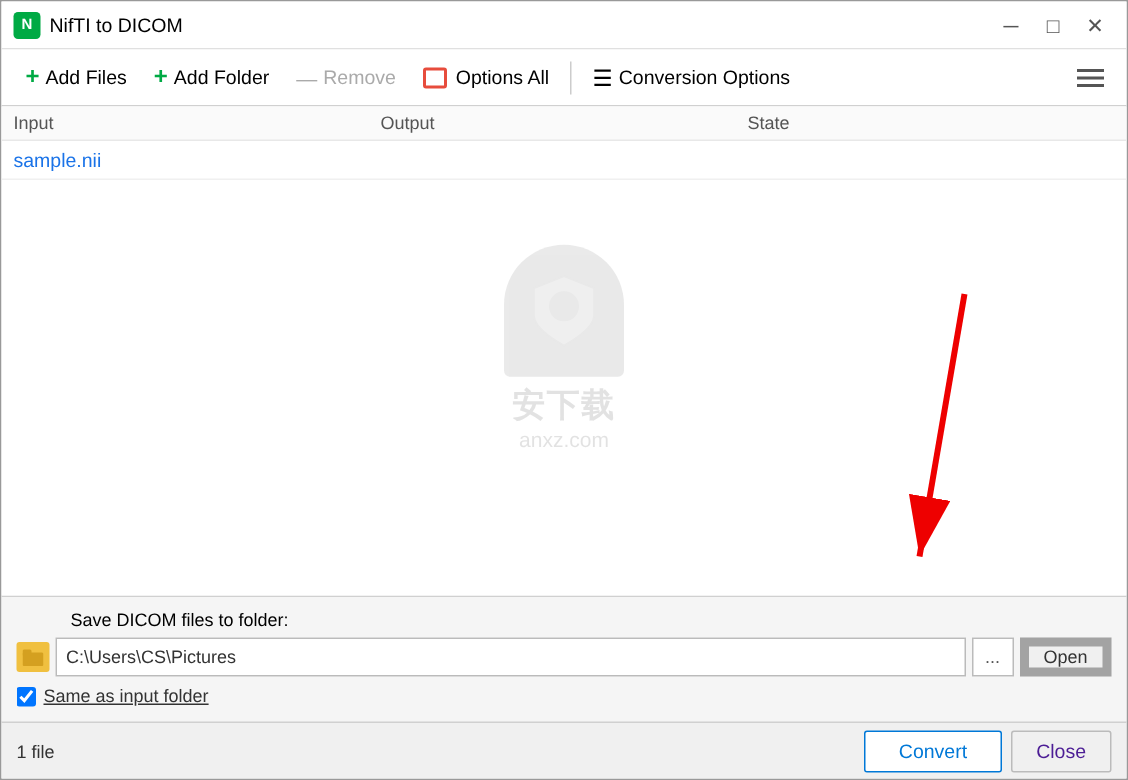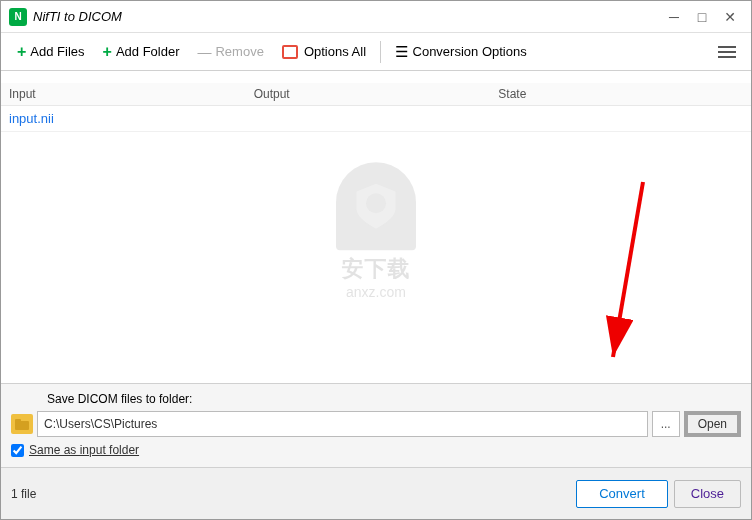--- a/index.html
+++ b/index.html
@@ -47,7 +47,6 @@
       flex: 1;
       font-size: 13px;
       color: #000;
-      font-style: italic;
     }
     .title-bar-controls {
       display: flex;

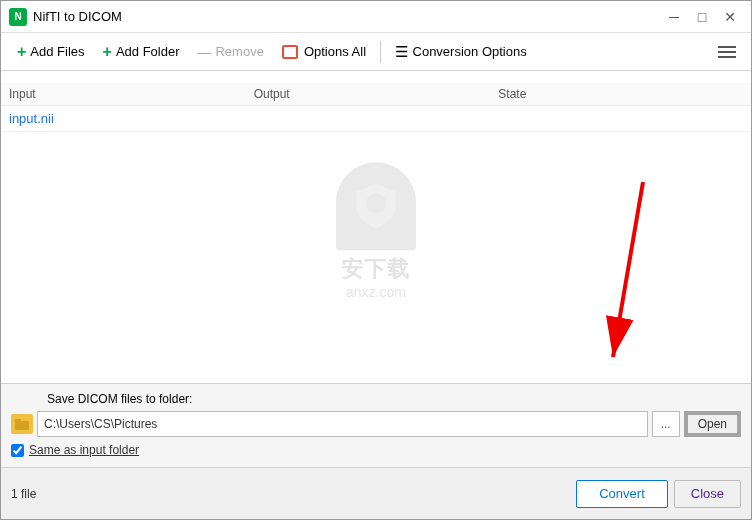--- a/index.html
+++ b/index.html
@@ -356,7 +356,7 @@
     </button>
   </div>
 
-  <div class="file-list-area" style="position:relative;margin-top:12px;">
+  <div class="file-list-area" style="position:relative;">
     <div class="file-list-header">
       <span>Input</span>
       <span>Output</span>

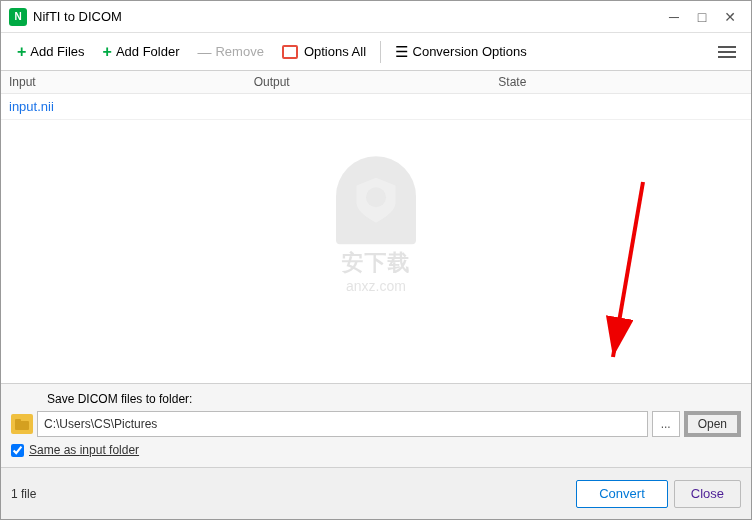--- a/index.html
+++ b/index.html
@@ -364,7 +364,7 @@
     </div>
     <div class="file-list-body">
       <div class="file-row">
-        <span class="file-name">input.nii</span>
+        <span class="file-name">sample.nii</span>
         <span></span>
         <span></span>
       </div>

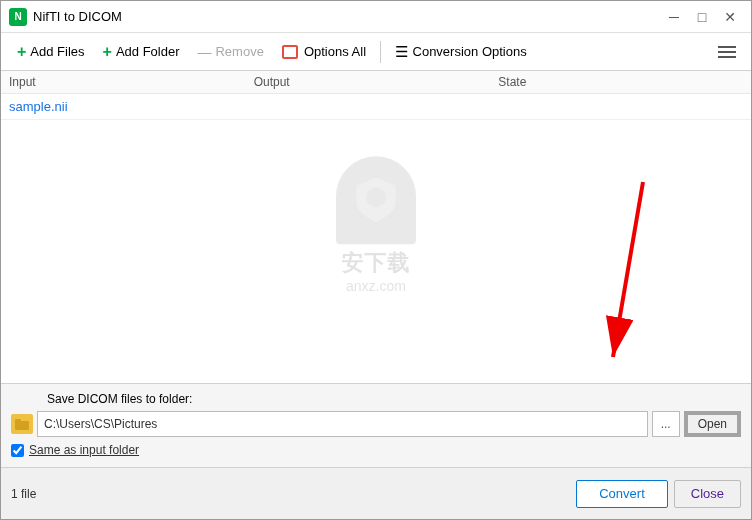--- a/index.html
+++ b/index.html
@@ -248,7 +248,7 @@
     .open-btn {
       height: 26px;
       padding: 0 10px;
-      border: 4px solid #a3a3a3;
+      border: 6px solid #a3a3a3;
       background: #f0f0f0;
       cursor: pointer;
       font-size: 12px;

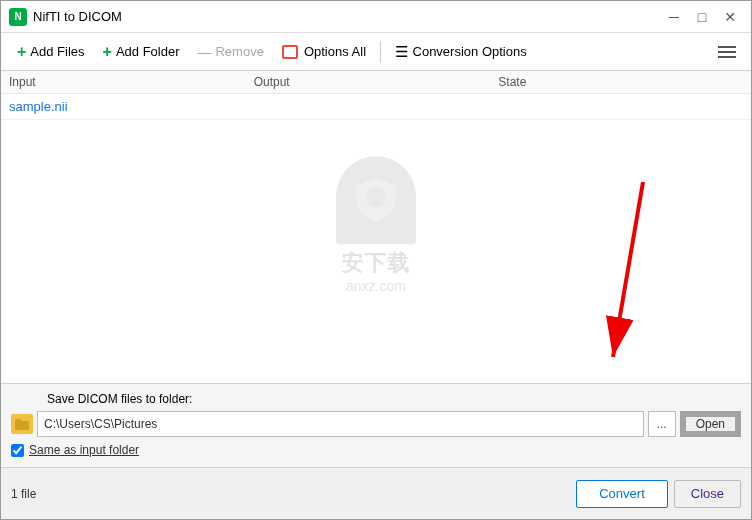--- a/index.html
+++ b/index.html
@@ -270,7 +270,7 @@
 
     
     .status-bar {
-      height: 52px;
+      height: 38px;
       background: #f0f0f0;
       border-top: 1px solid #d0d0d0;
       display: flex;

